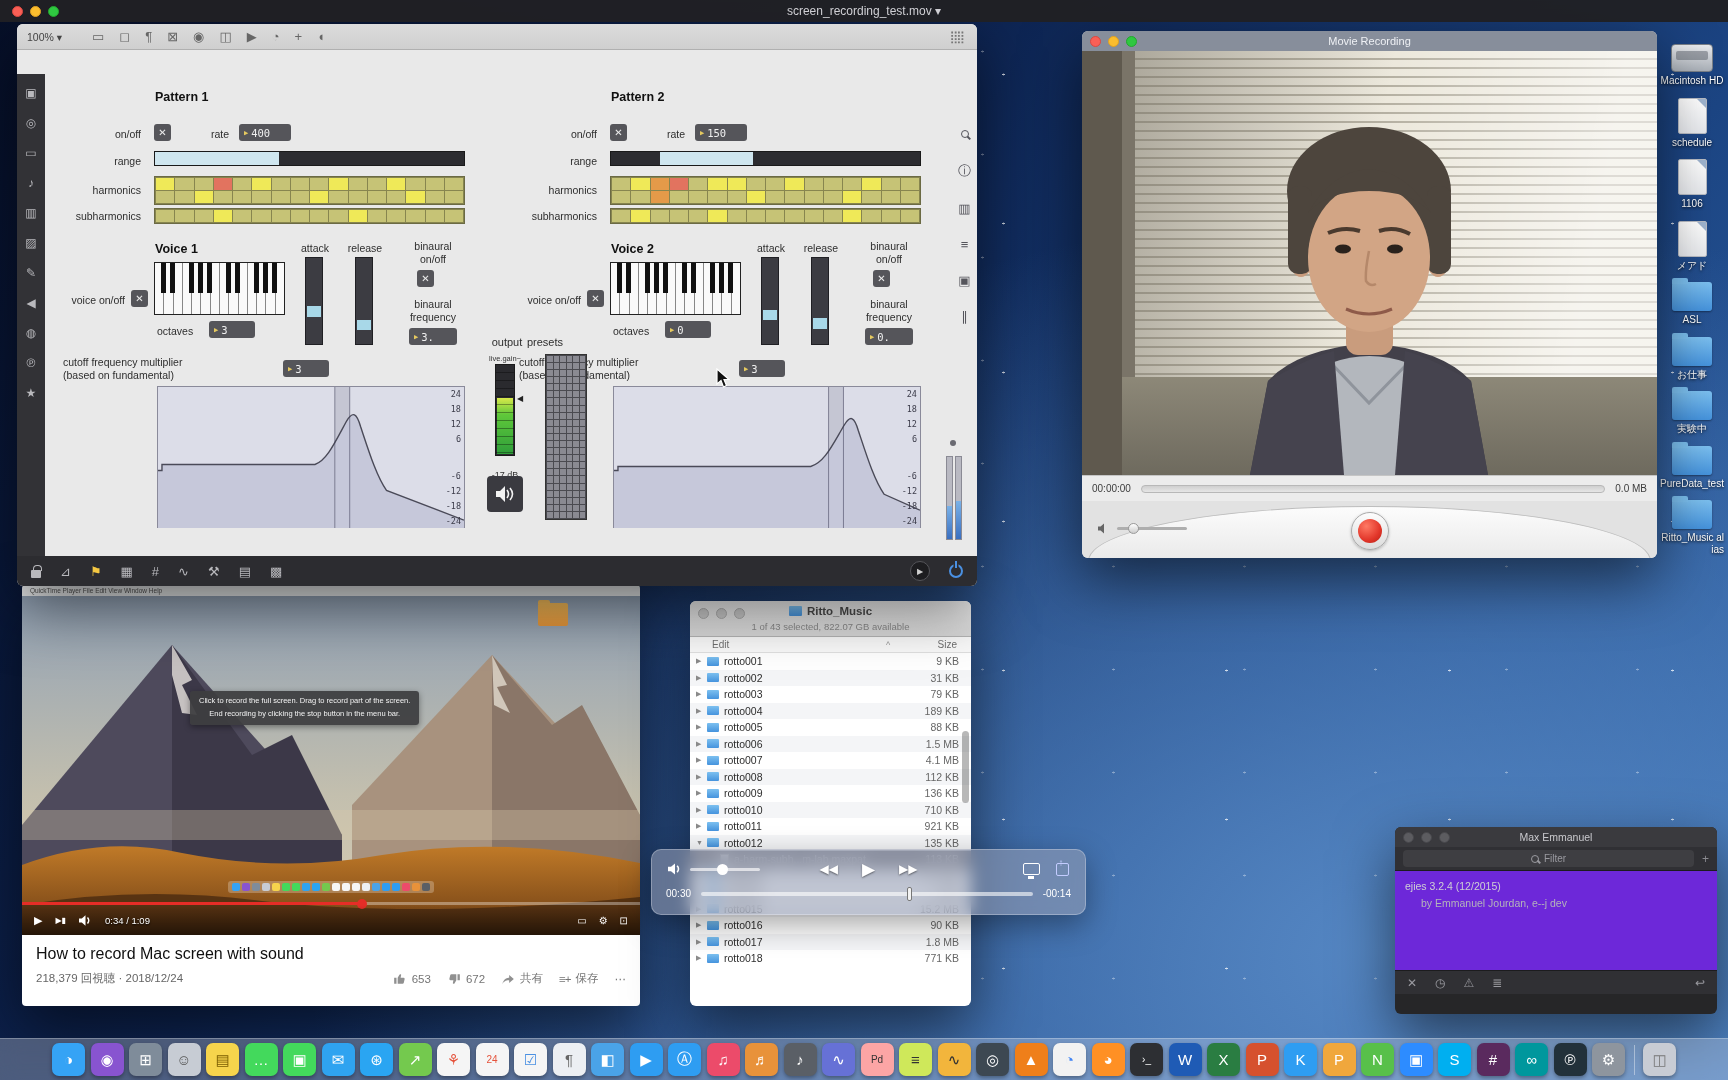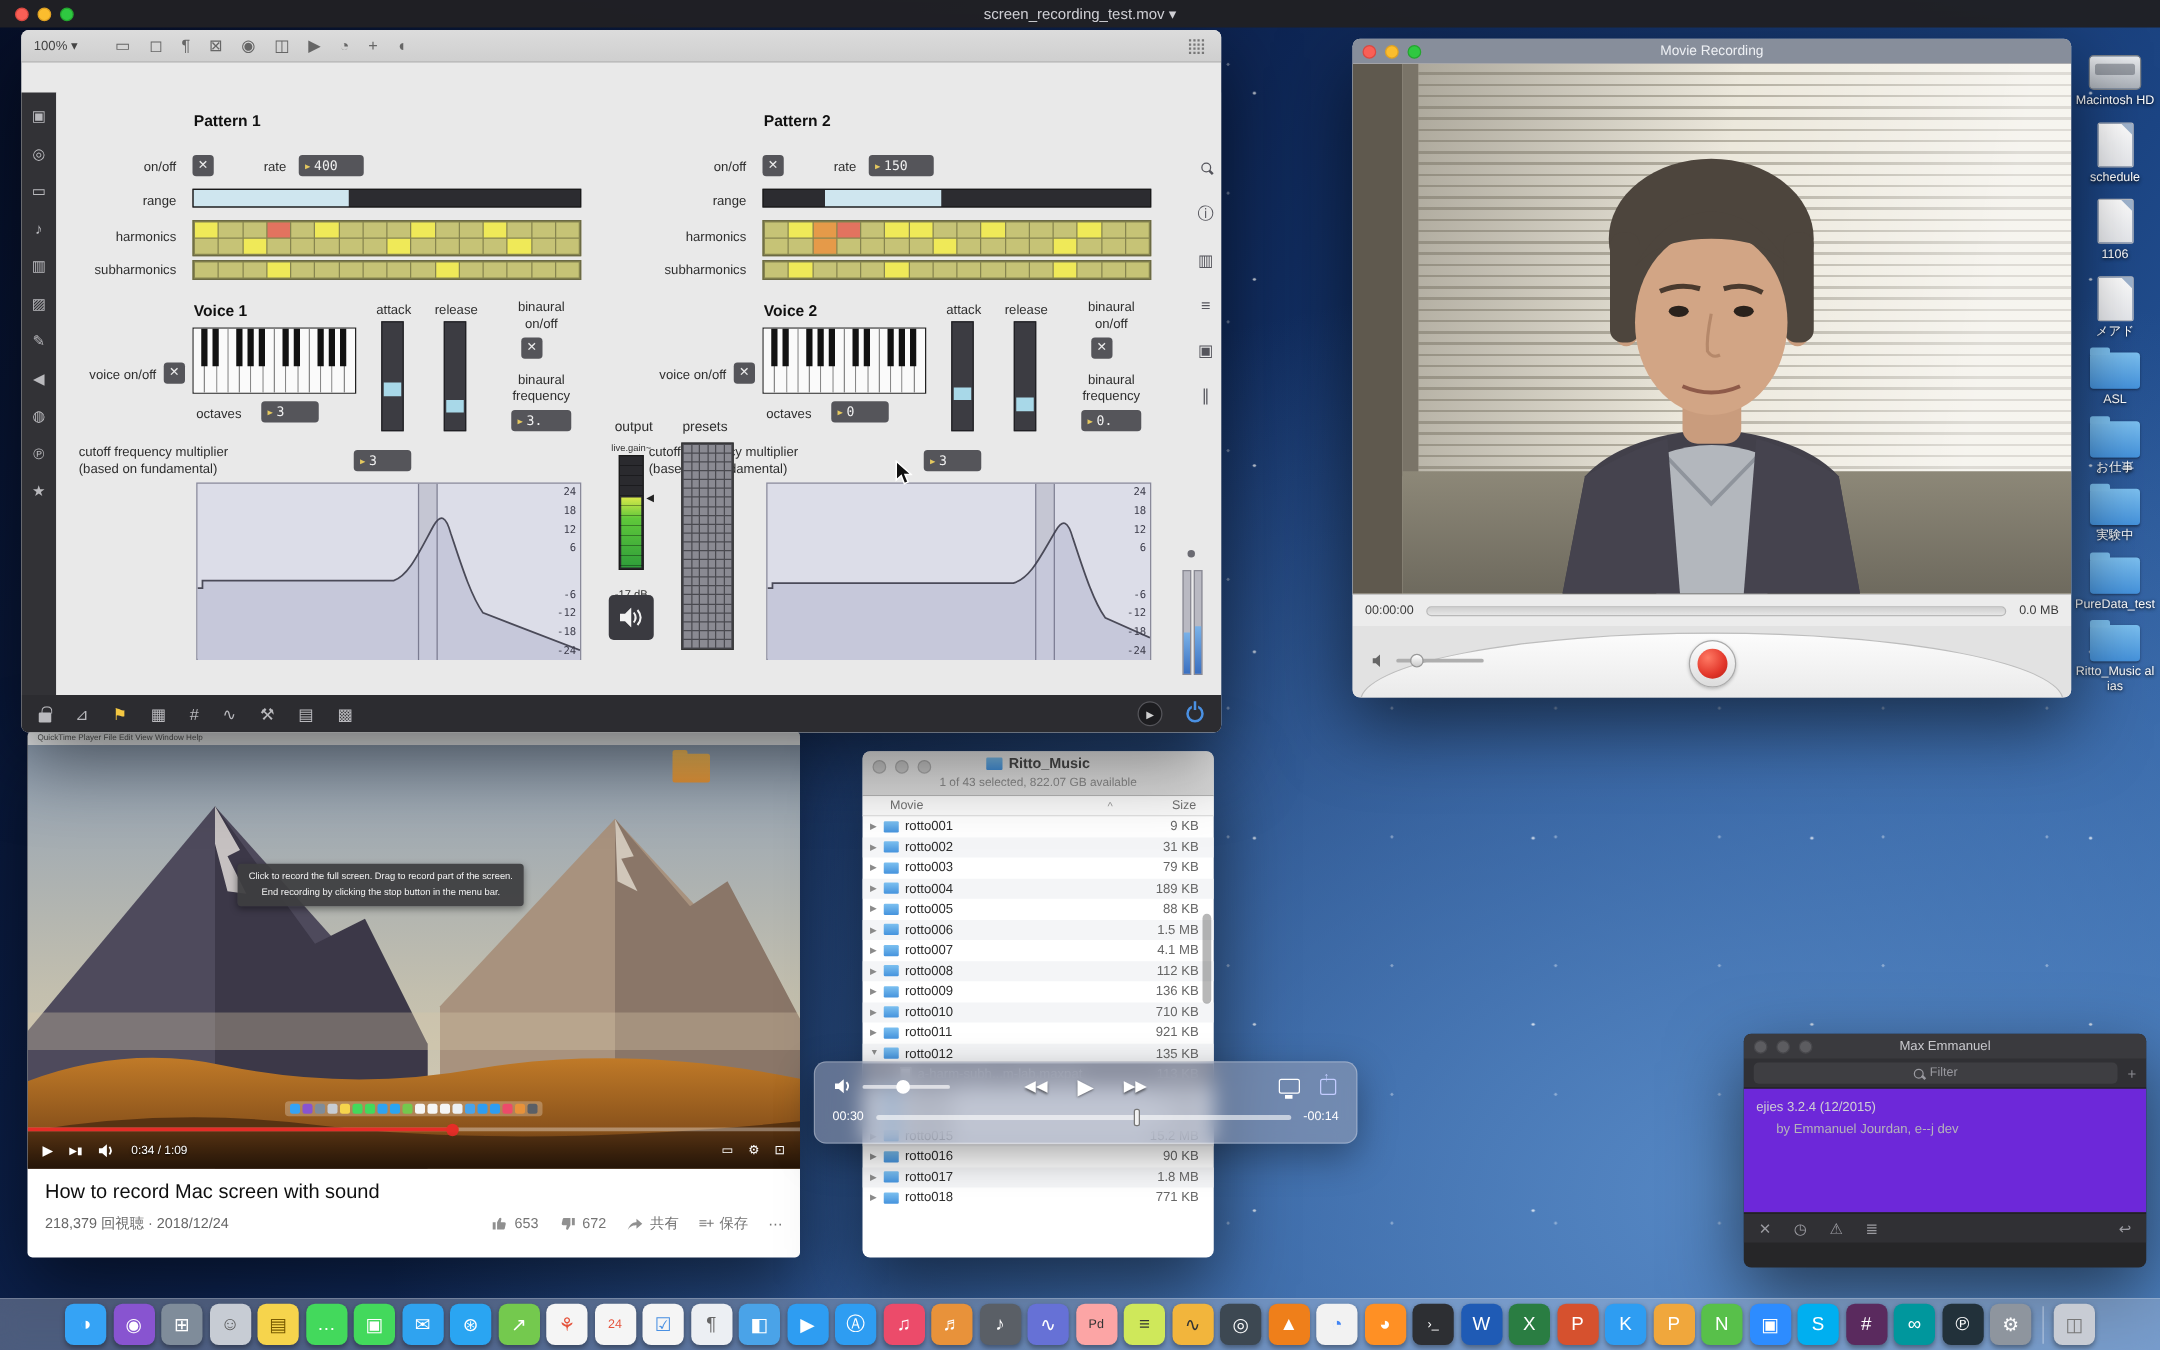--- a/index.html
+++ b/index.html
@@ -110,7 +110,7 @@
 
 .dicons{position:absolute;right:4px;top:44px;width:64px;display:flex;flex-direction:column;gap:11px;z-index:2;}
 .dicon{display:flex;flex-direction:column;align-items:center;gap:3px;}
-.dicon .lab{font-size:10px;color:#fff;text-shadow:0 1px 3px rgba(0,0,0,.95);text-align:center;line-height:1.15;word-break:break-all;}
+.dicon .lab{font-size:10px;color:#fff;text-shadow:0 1px 3px rgba(0,0,0,.95);text-align:right;line-height:1.15;word-break:break-all;}
 .ic-folder{width:40px;height:29px;background:linear-gradient(#7cc0f0,#4593dd);border-radius:3px;position:relative;box-shadow:0 1px 2px rgba(0,0,0,.4);}
 .ic-folder::before{content:"";position:absolute;top:-4px;left:0;width:16px;height:6px;background:#7cc0f0;border-radius:2px 2px 0 0;}
 .ic-drive{width:42px;height:28px;background:linear-gradient(#e8eaed,#aab0b8);border-radius:4px;border:1px solid #7a8088;position:relative;}

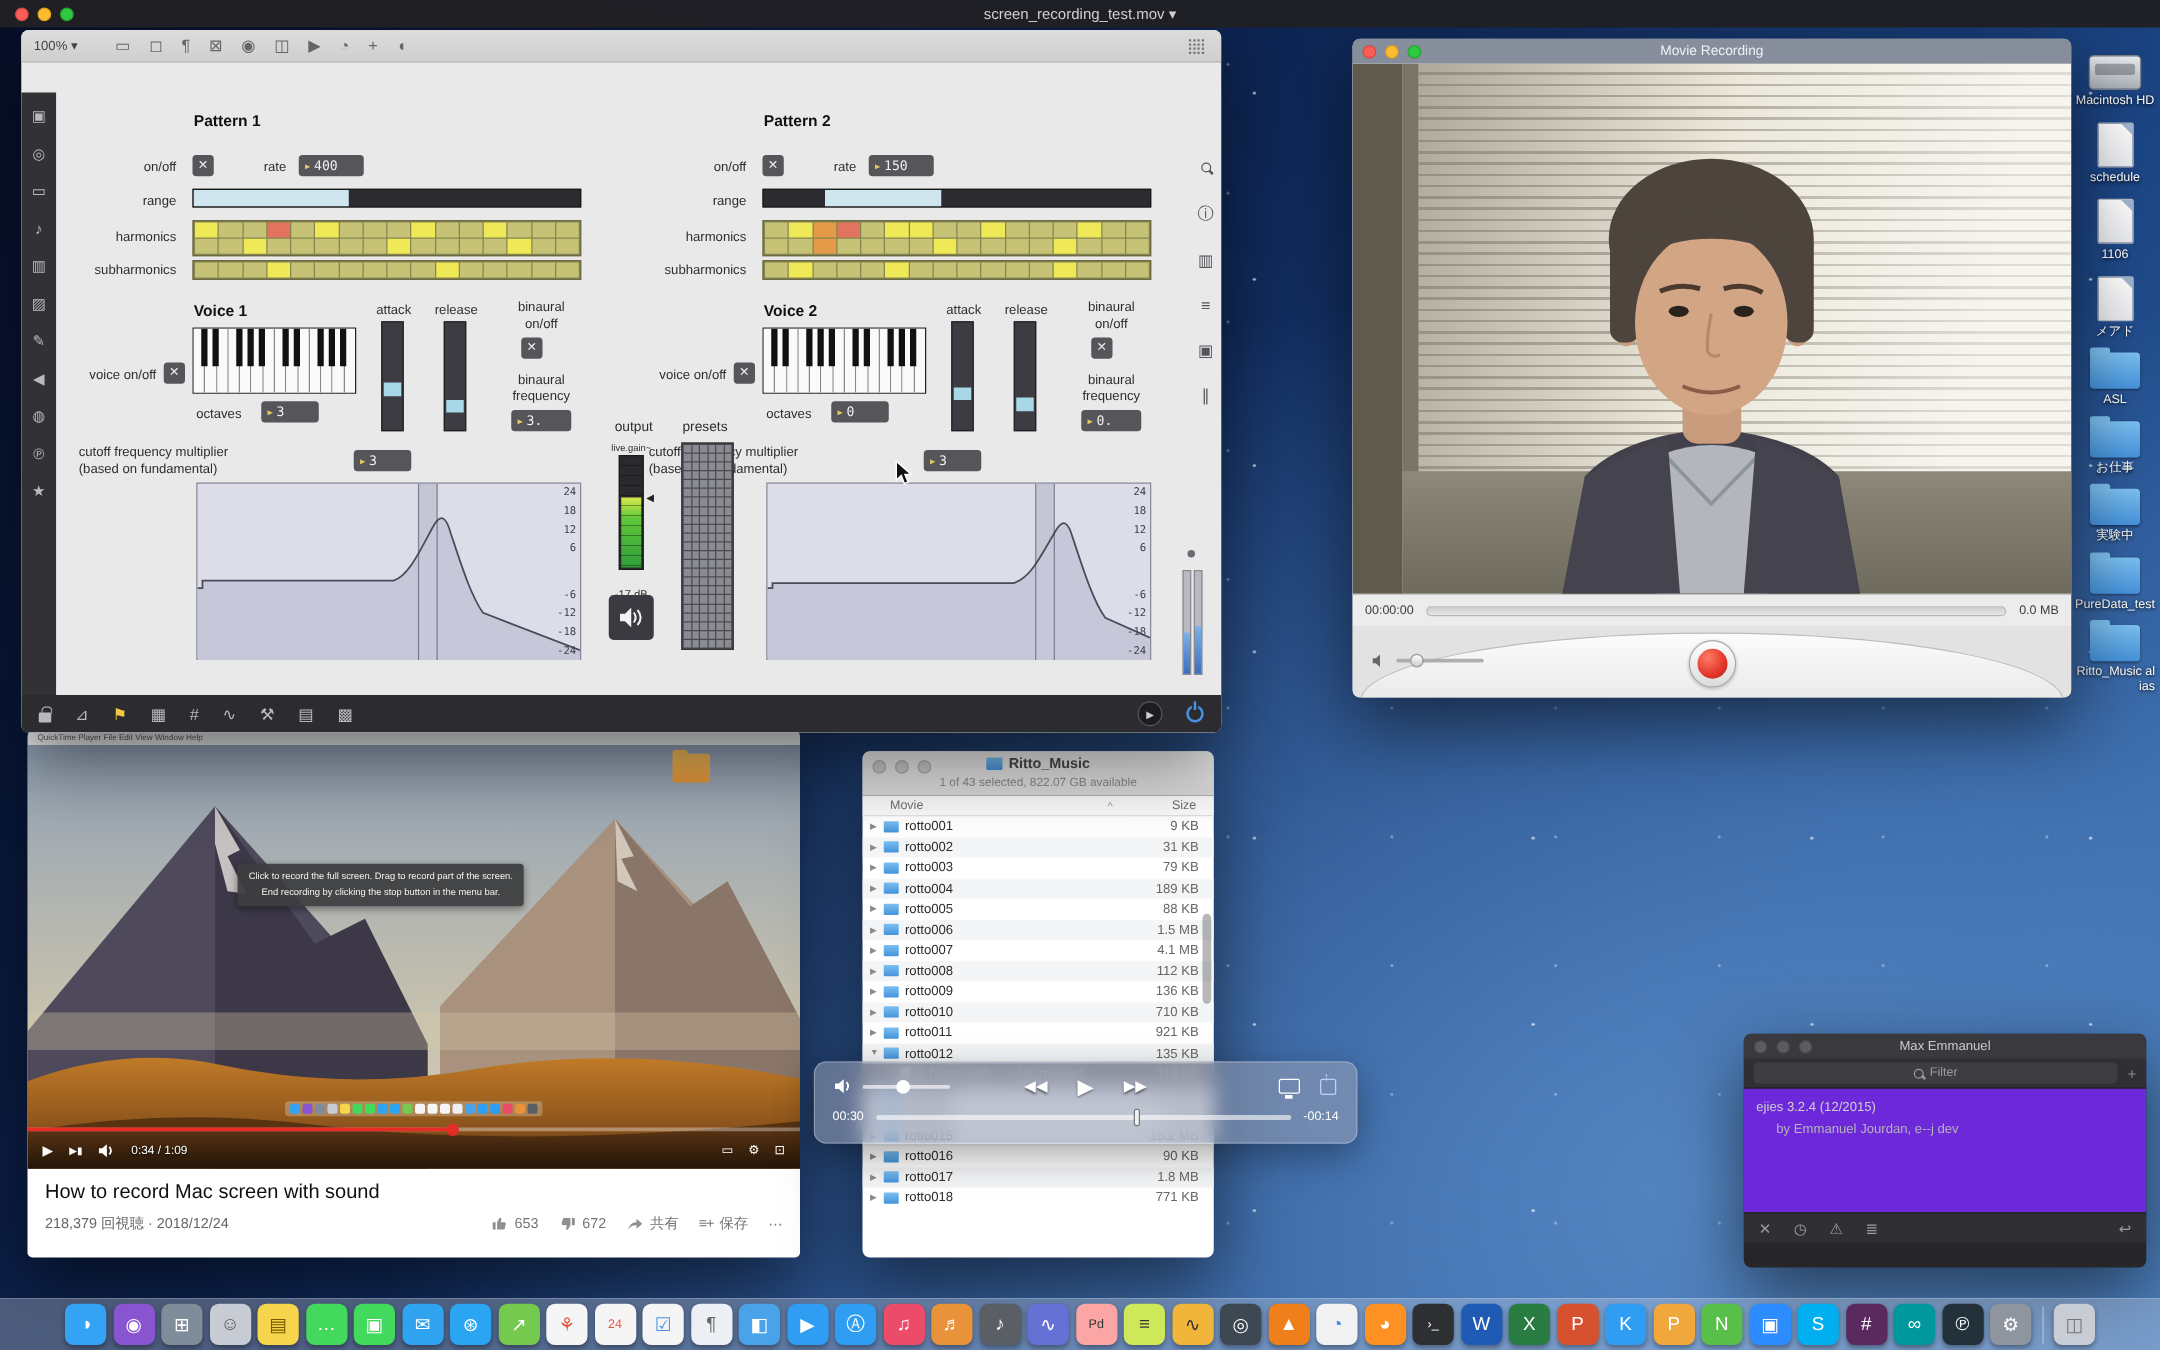--- a/index.html
+++ b/index.html
@@ -569,7 +569,7 @@
             <path d="M14 2q5 6 0 12" stroke="#f2f2f2" stroke-width="1.6" fill="none"></path>
           </svg>
       </div>
-      <div class="lbl c" style="left:496px;top:262px;width:46px;font-size:11px">presets</div>
+      <div class="lbl c" style="left:477px;top:262px;width:46px;font-size:11px">presets</div>
       <div class="presetgrid" style="left:500px;top:280px;width:42px;height:166px">
           <i></i>
           <i></i>

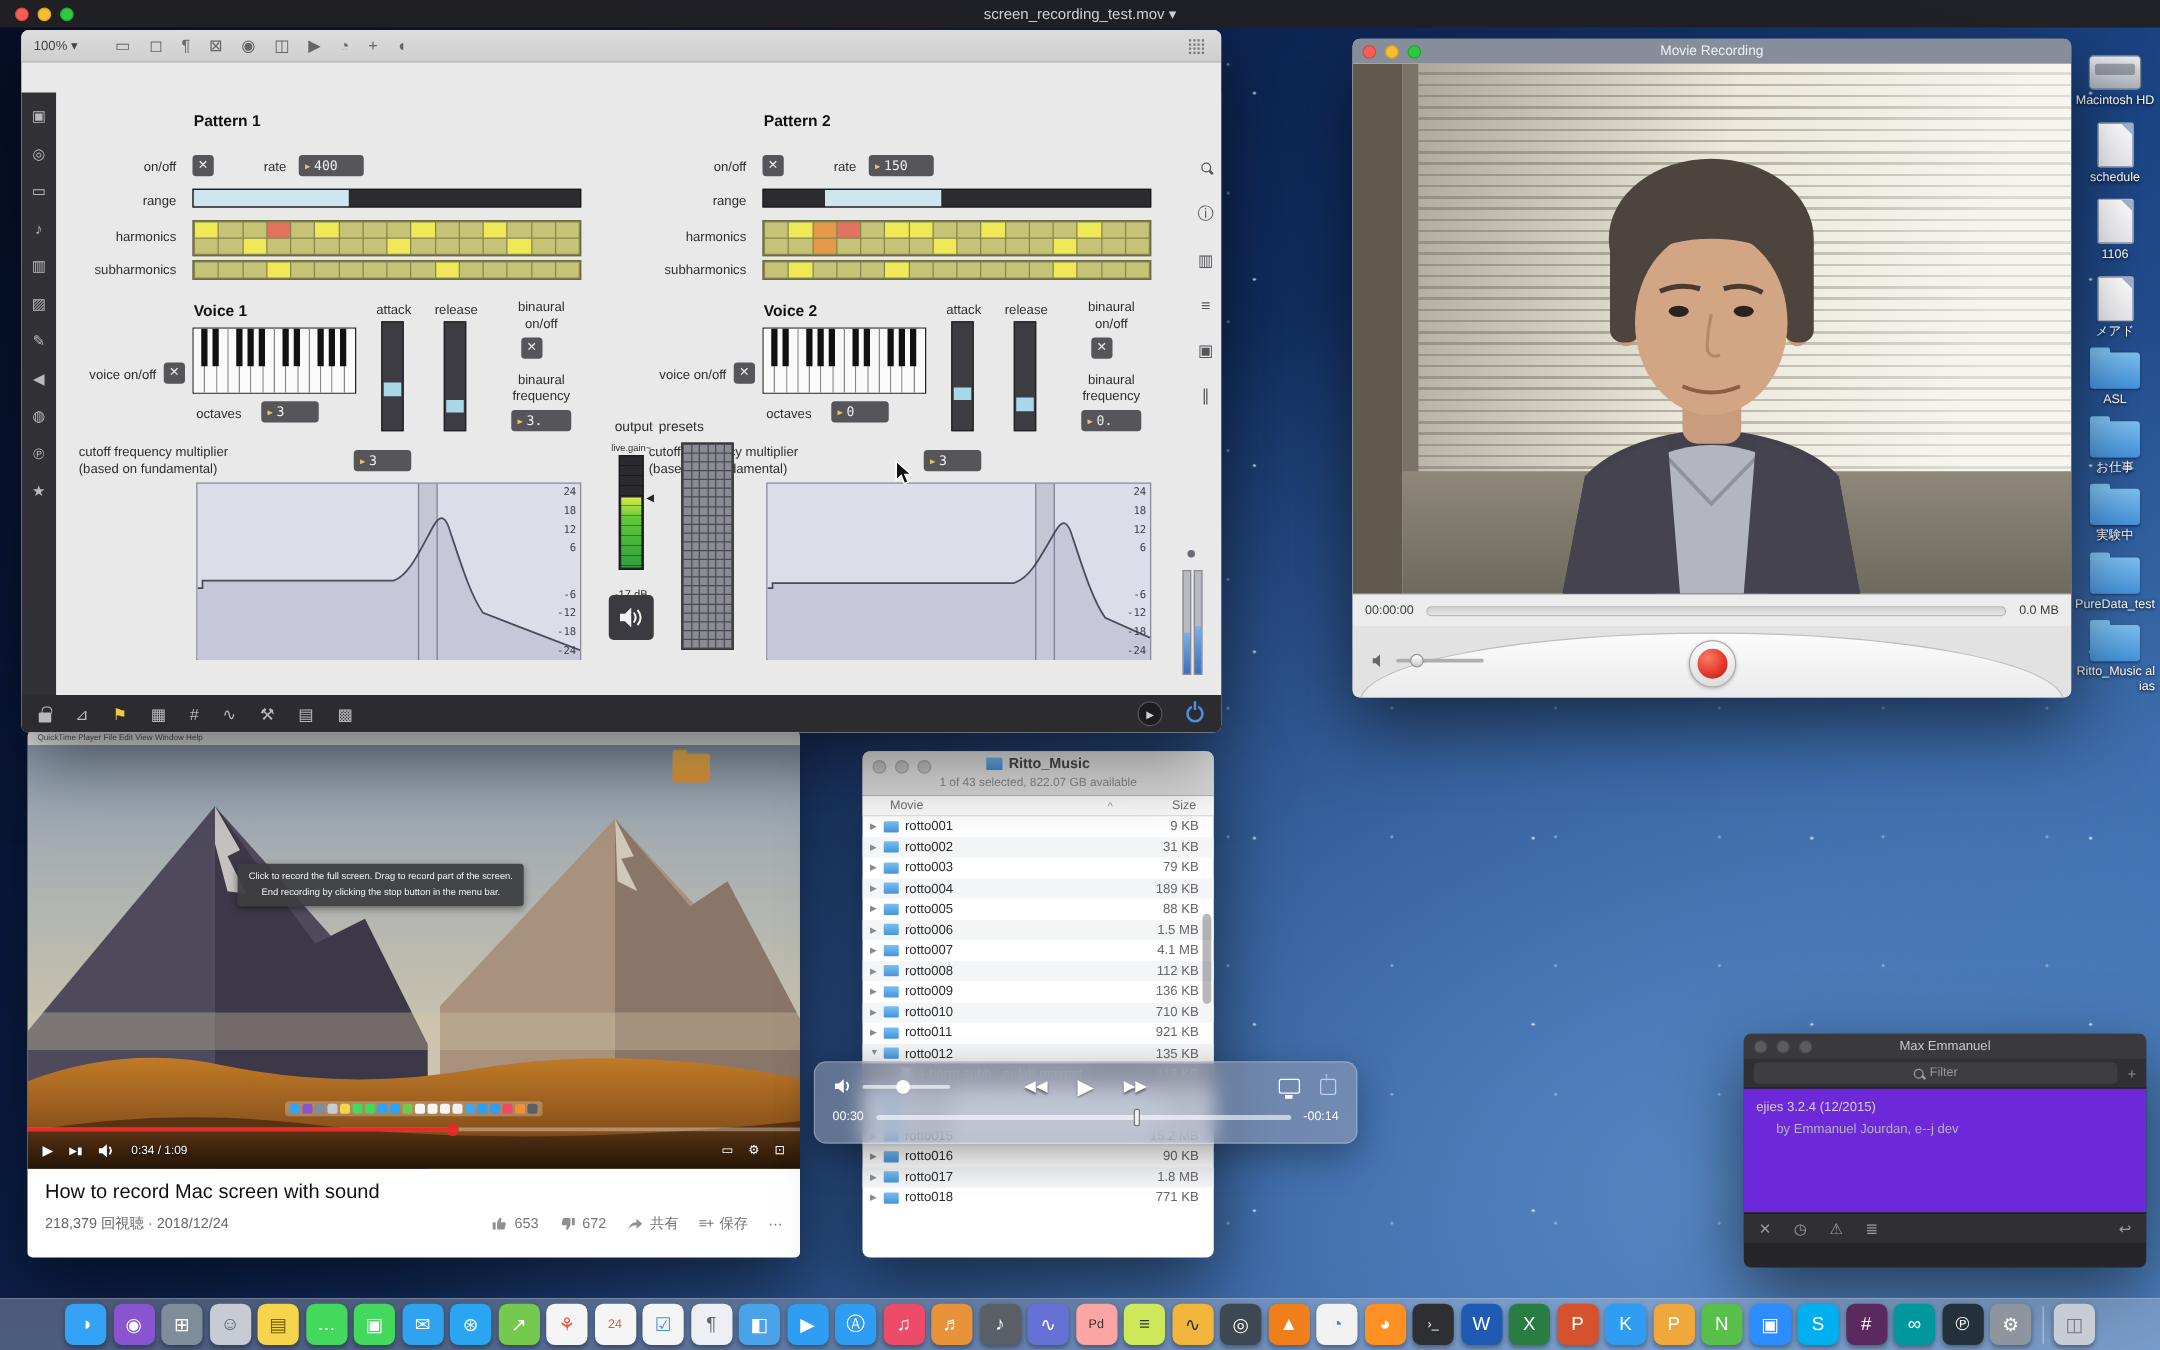--- a/index.html
+++ b/index.html
@@ -961,7 +961,7 @@
     <span class="f-status">1 of 43 selected, 822.07 GB available</span>
   </div>
   <div class="f-header">
-    <span>Movie</span>
+    <span>Edit</span>
     <span class="caret">^</span>
     <span class="sz">Size</span>
   </div>

